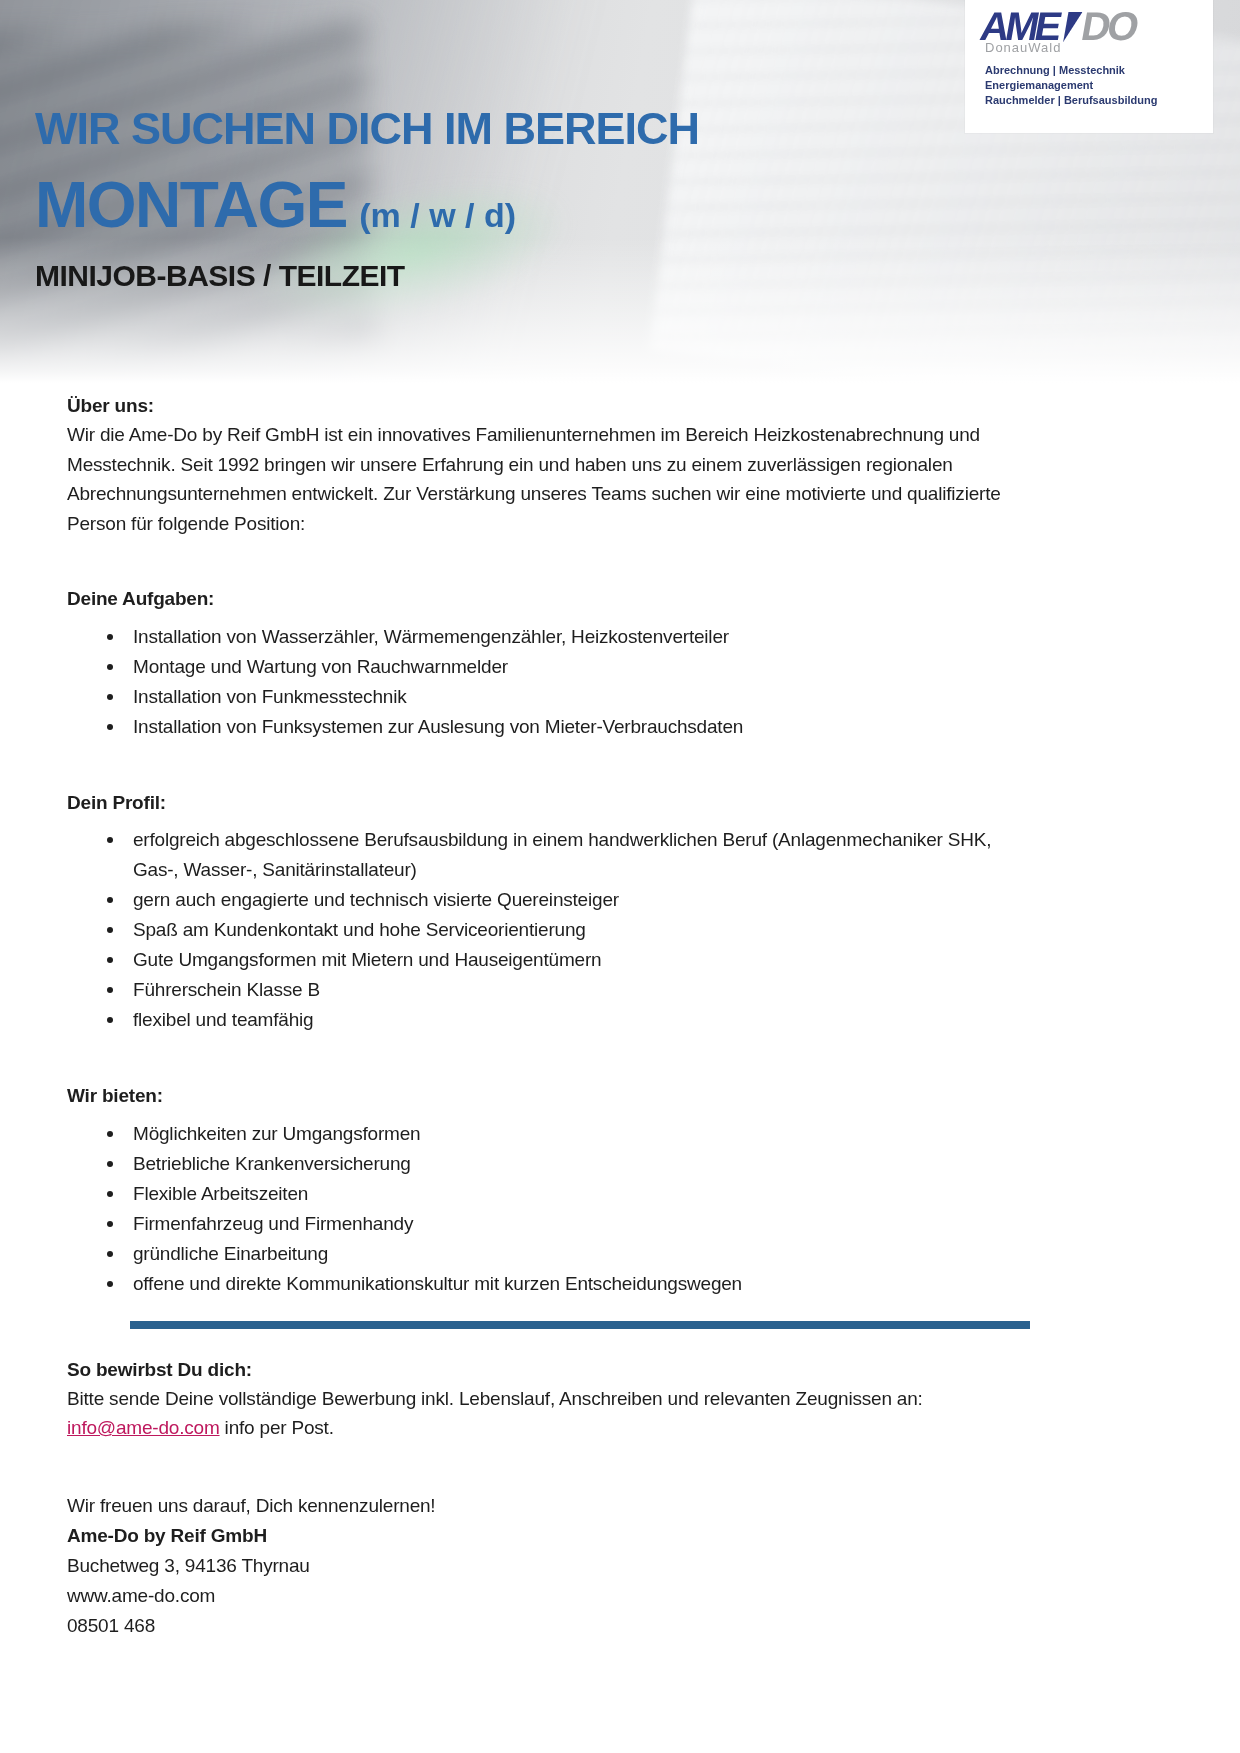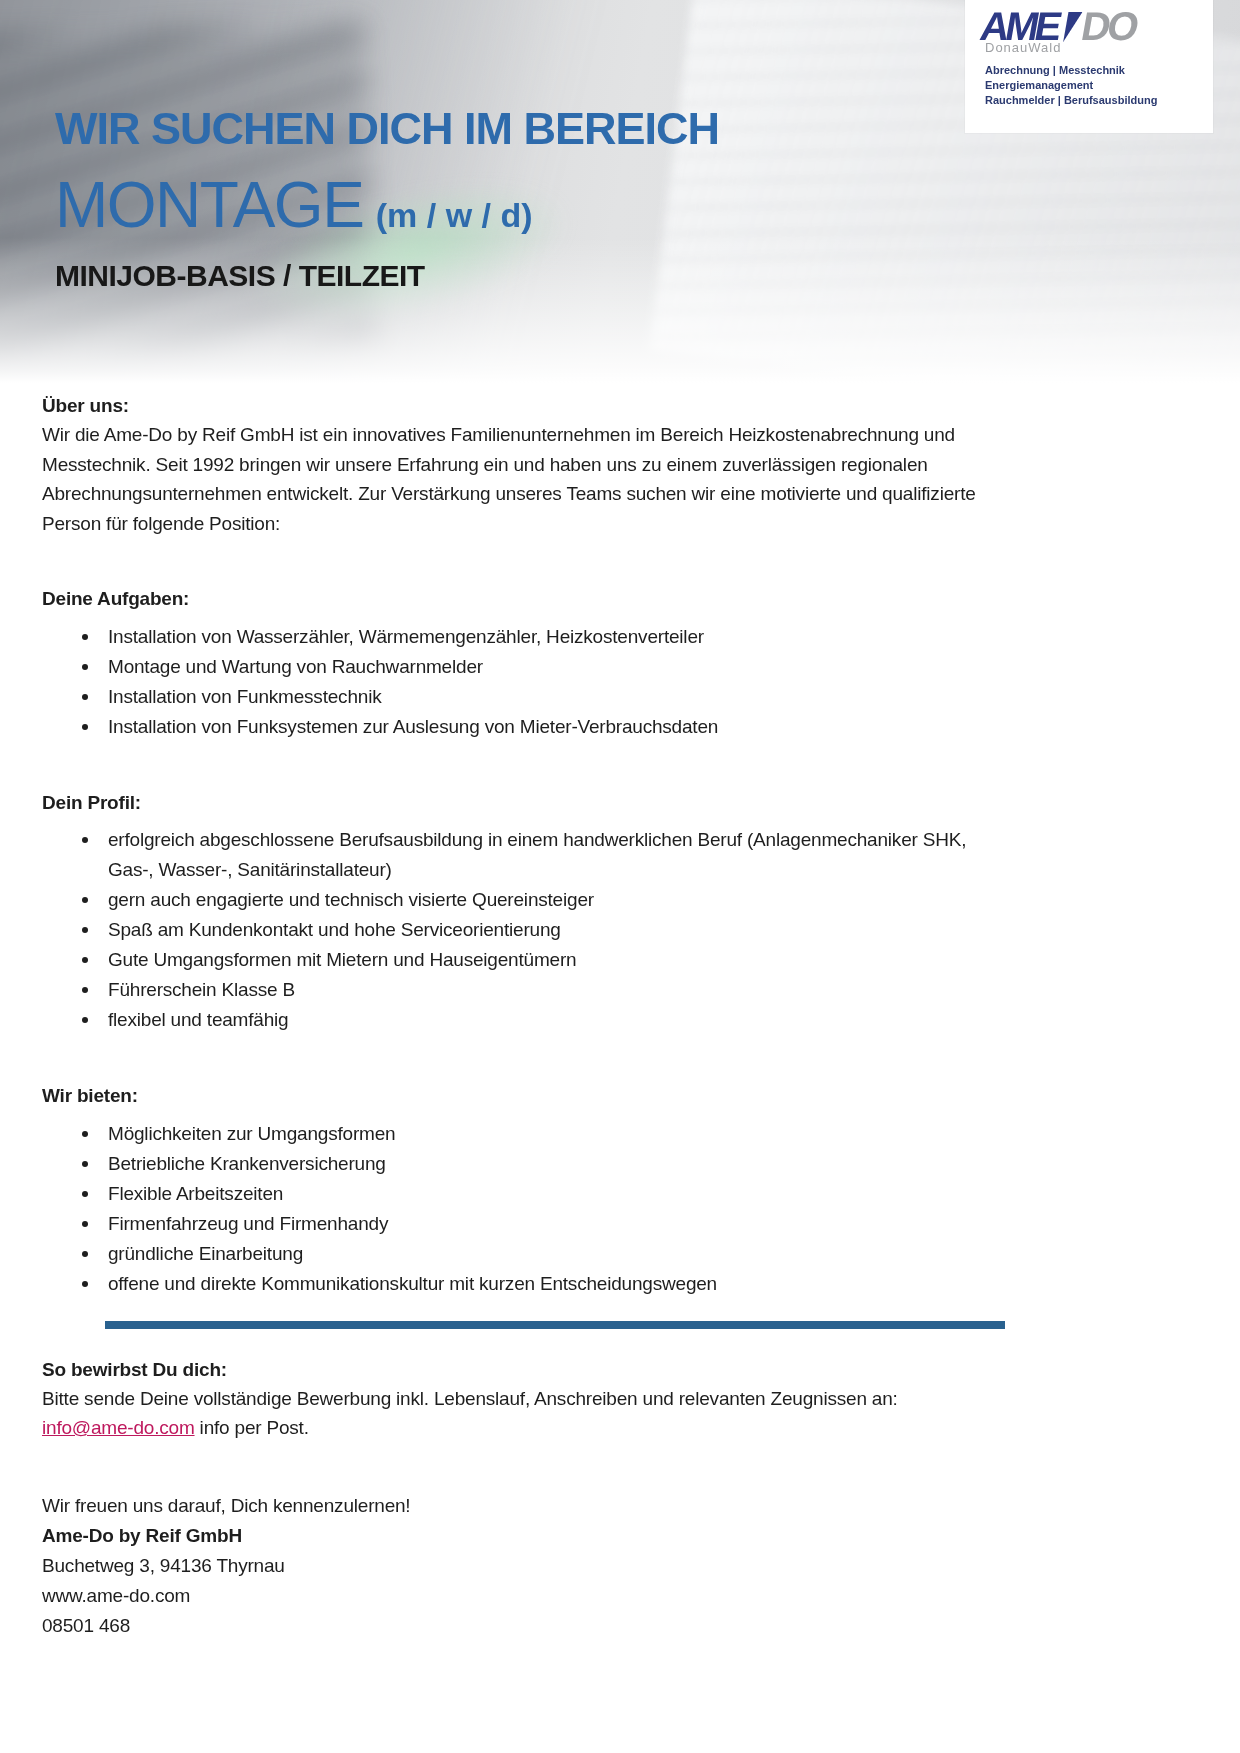--- a/index.html
+++ b/index.html
@@ -46,7 +46,7 @@
     background:linear-gradient(to bottom,rgba(255,255,255,0) 62%,rgba(255,255,255,.9) 97%,#ffffff 100%);
   }
 
-  .hero-text { position:absolute; left:55px; top:104px; z-index:3; }
+  .hero-text { position:absolute; left:35px; top:104px; z-index:3; }
   .hero-line1 {
     font-size:45px; font-weight:700; letter-spacing:-1px;
     color:#2e6bac; line-height:1.1; margin-bottom:18px;

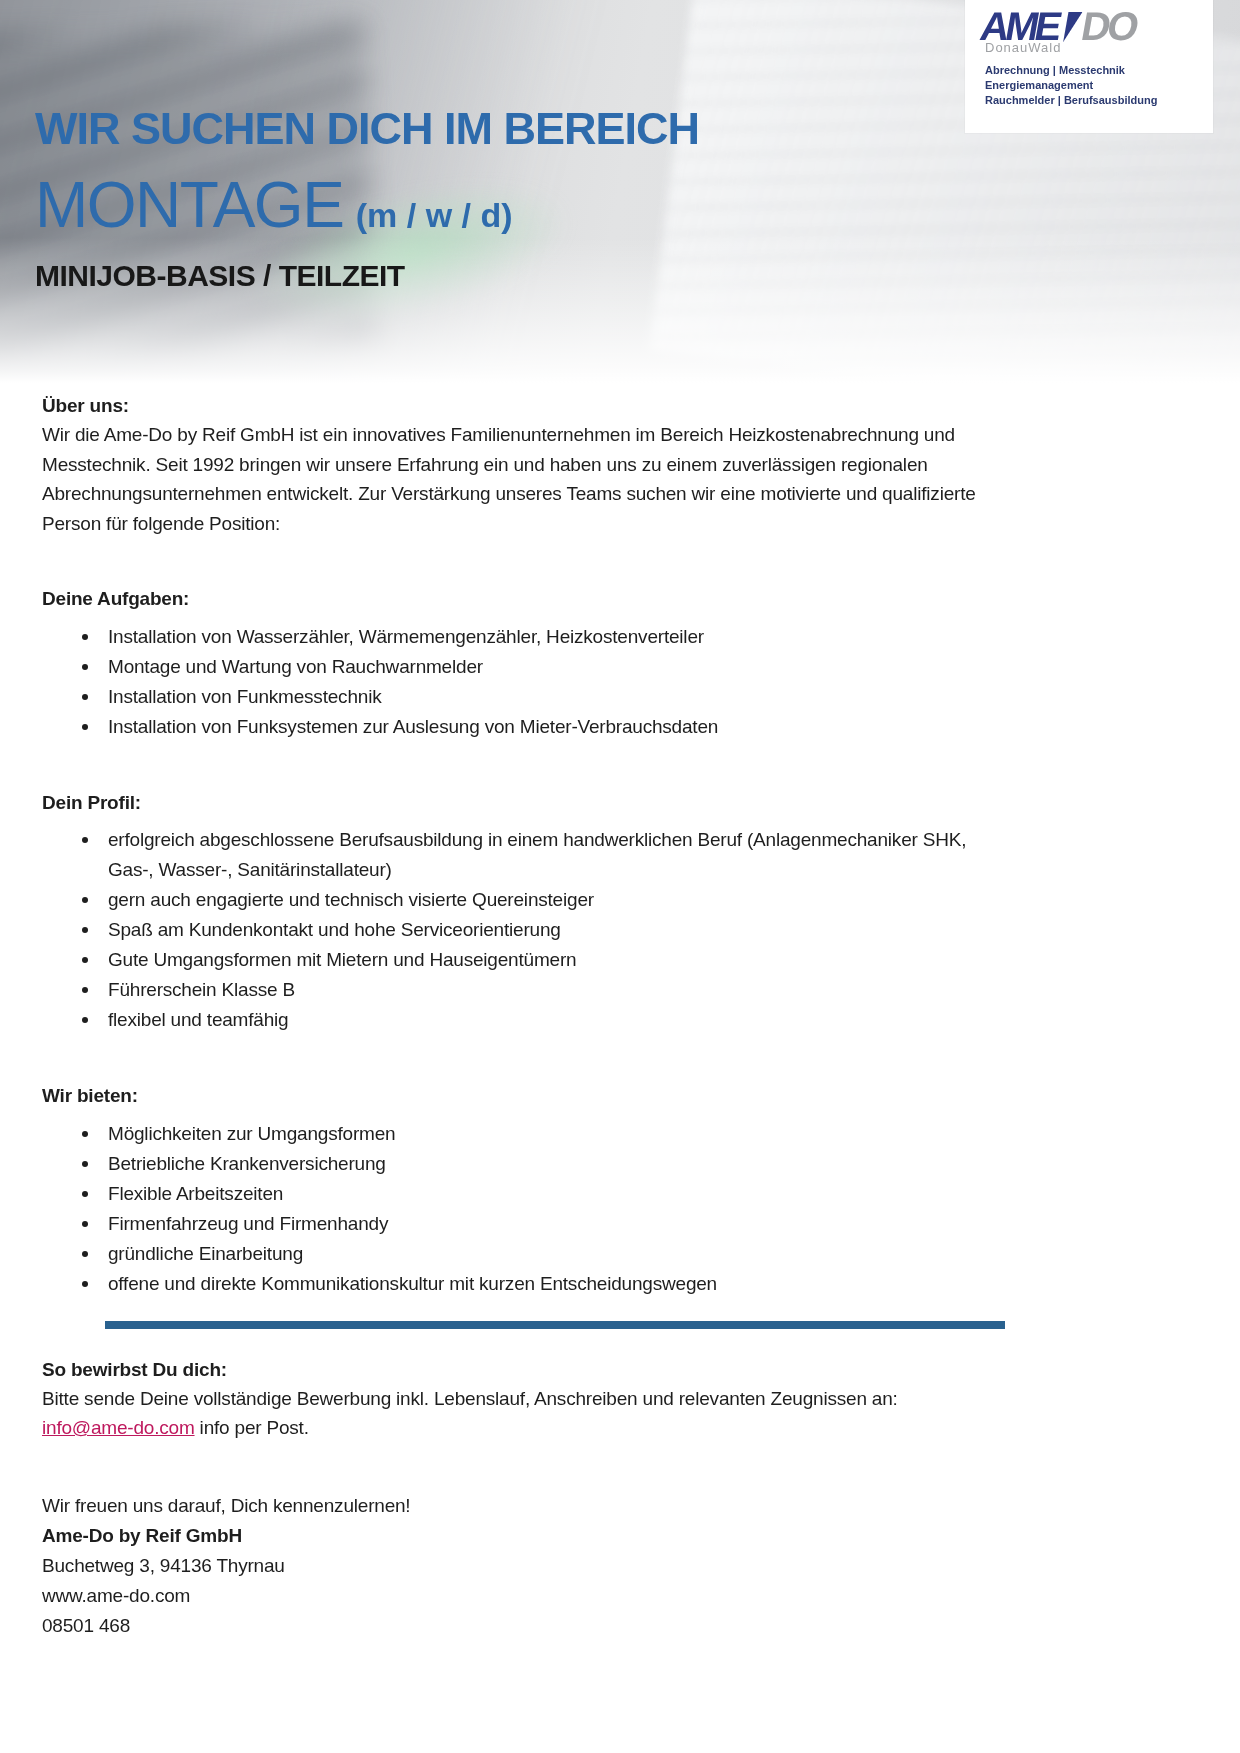--- a/index.html
+++ b/index.html
@@ -52,7 +52,7 @@
     color:#2e6bac; line-height:1.1; margin-bottom:18px;
   }
   .hero-line2 { color:#2e6bac; line-height:1.05; margin-bottom:20px; }
-  .hero-line2 .big { font-size:64px; font-weight:400; letter-spacing:-1.5px; }
+  .hero-line2 .big { font-size:64px; font-weight:700; letter-spacing:-1.5px; }
   .hero-line2 .suffix { font-size:34px; font-weight:700; letter-spacing:0; margin-left:8px; }
   .hero-line3 { font-size:30px; font-weight:700; letter-spacing:-0.5px; color:#181818; }
 

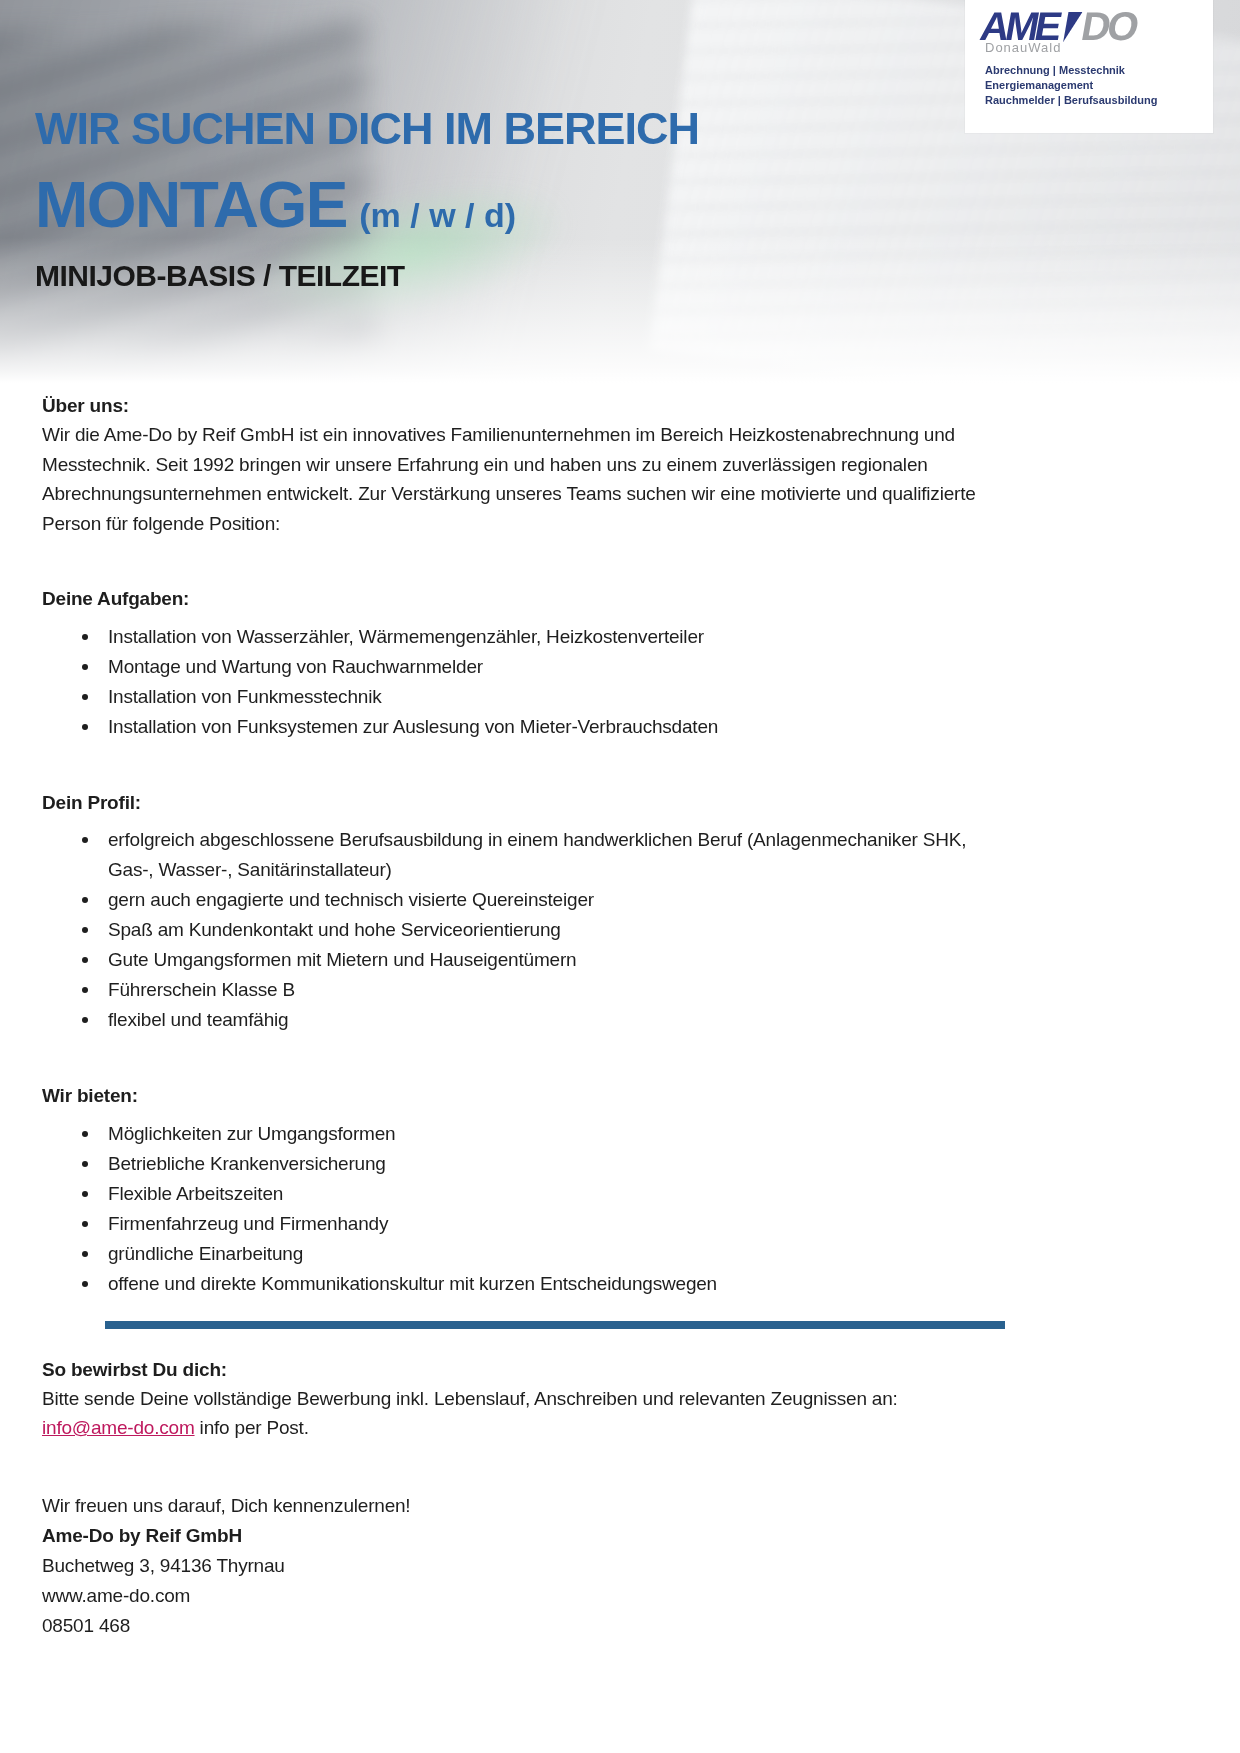--- a/index.html
+++ b/index.html
@@ -73,7 +73,7 @@
   .logo-services { margin:8px 0 0 4px; font-size:11px; font-weight:700; color:#2b3a70; line-height:15px; }
 
   
-  .content { width:1030px; padding:8px 0 0 42px; letter-spacing:-0.2px; }
+  .content { width:1030px; padding:8px 0 0 67px; letter-spacing:-0.2px; }
   h4.section-heading { font-size:19px; font-weight:700; line-height:1.55; margin:0; }
   .section { margin-bottom:0; }
   .section + .section { margin-top:46px; }

